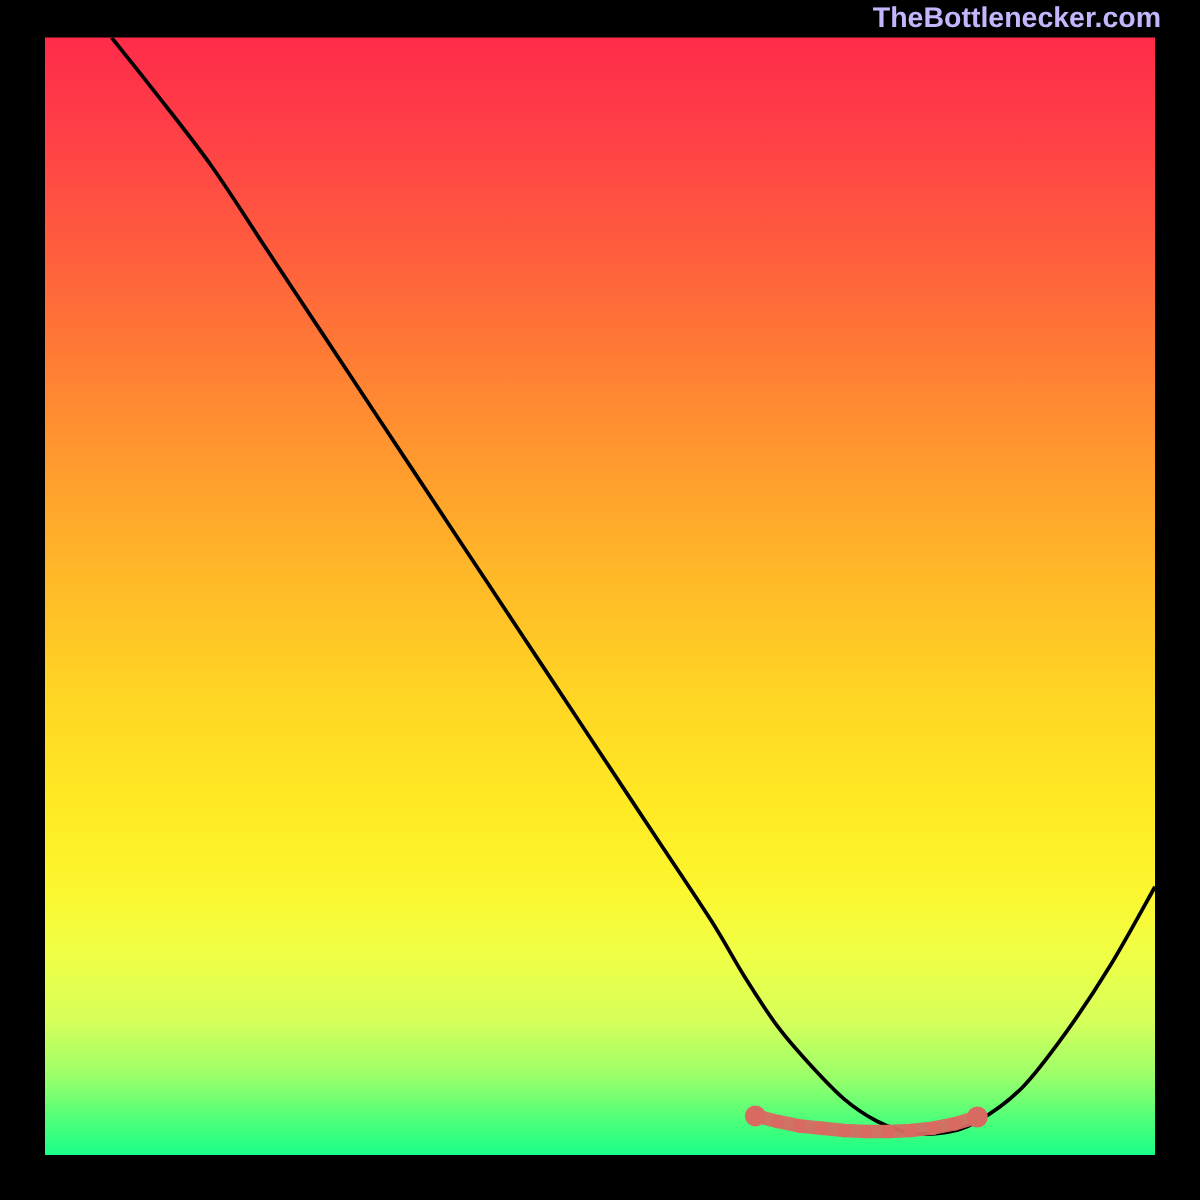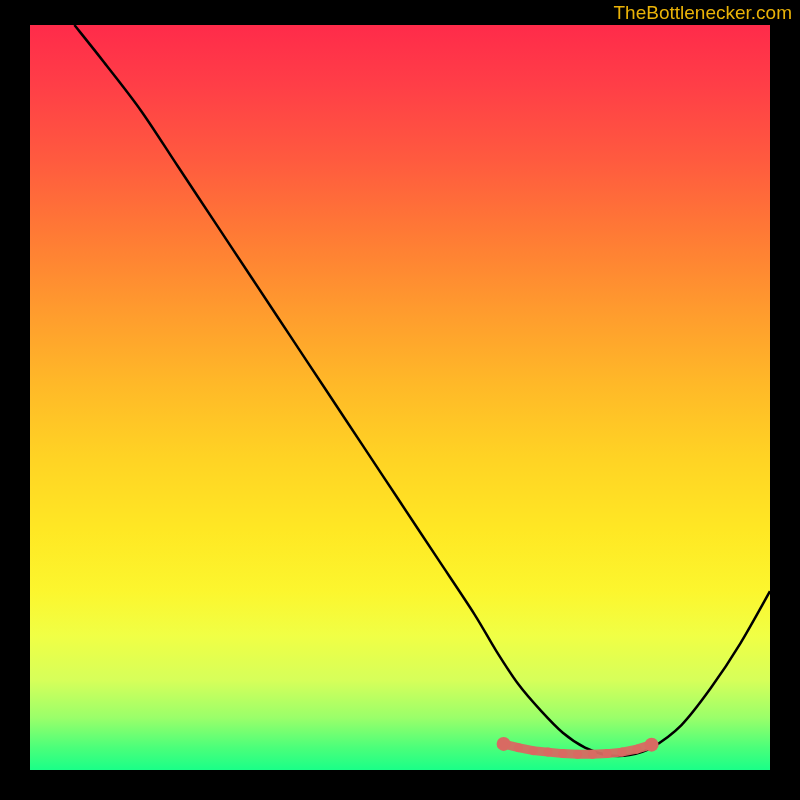--- a/index.html
+++ b/index.html
@@ -20,10 +20,10 @@
   .watermark {
     position: absolute;
     top: 2px;
-    right: 8px;
-    color: #eab308;
+    right: 26px;
+    color: #c4b5fd;
     font-size: 19px;
-    font-weight: 400;
+    font-weight: 700;
     z-index: 10;
   }
   .plot-area {

